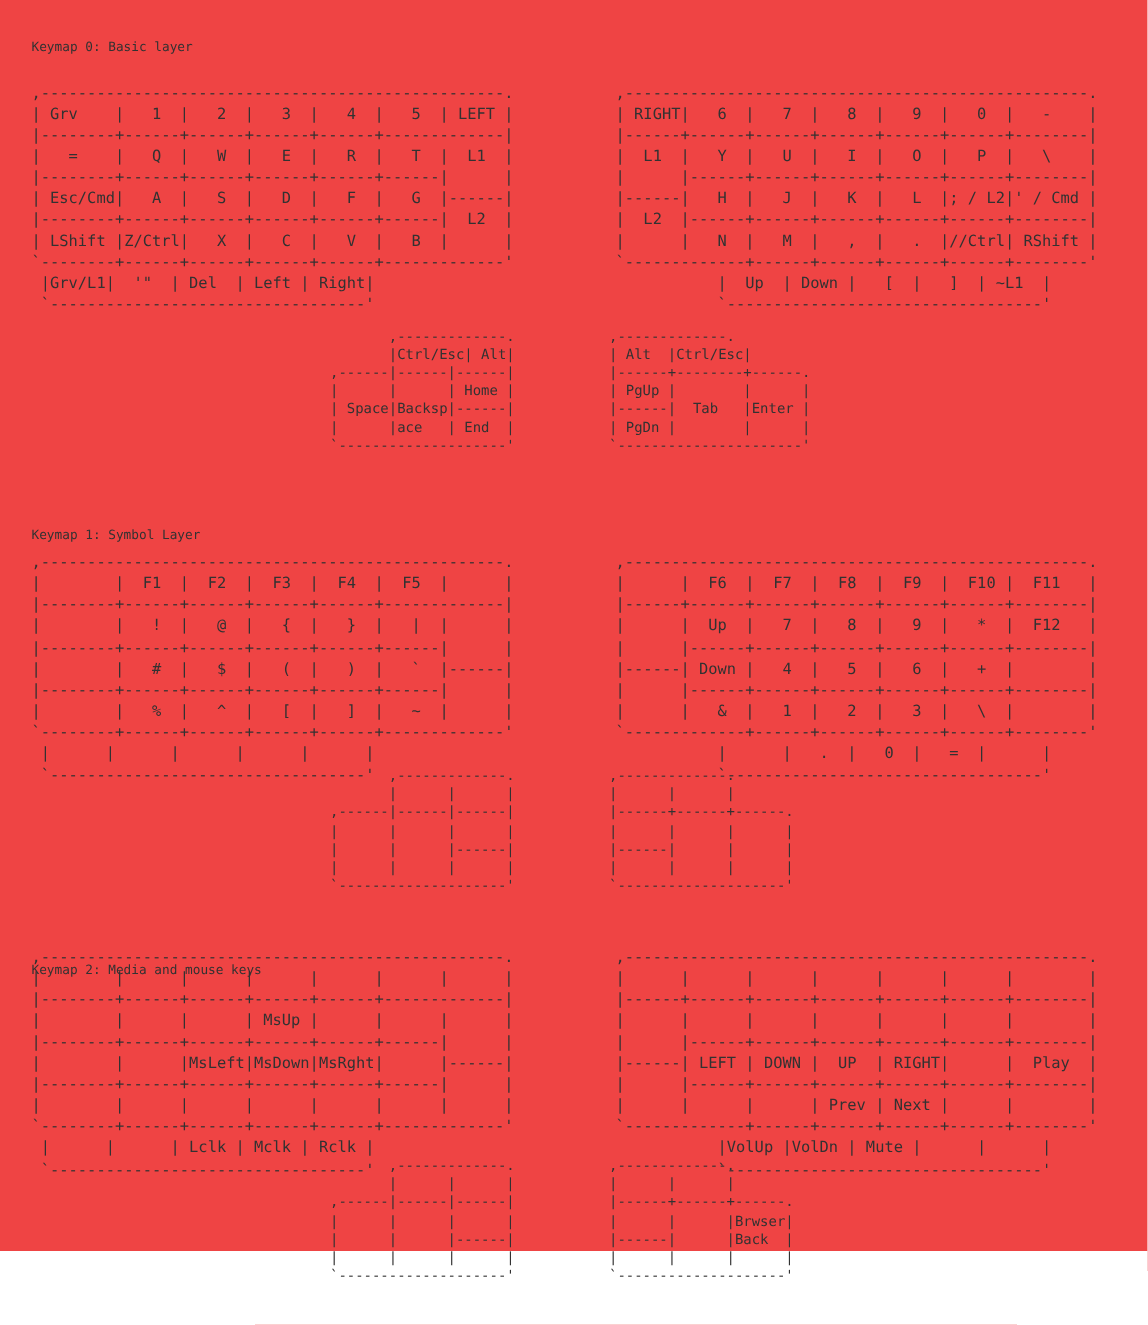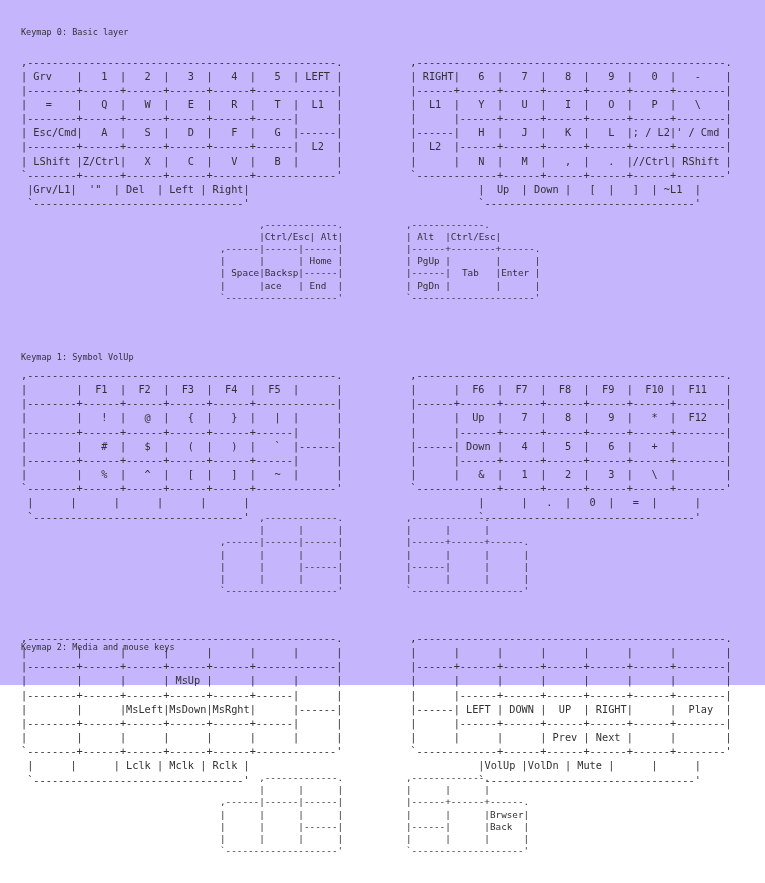--- a/index.html
+++ b/index.html
@@ -13,8 +13,8 @@
   .doc {
     position: relative;
     width: 765px;
-    height: 685px;
-    background: #c4b5fd;
+    height: 834px;
+    background: #ef4444;
     color: #323232;
   }
   .km-title {

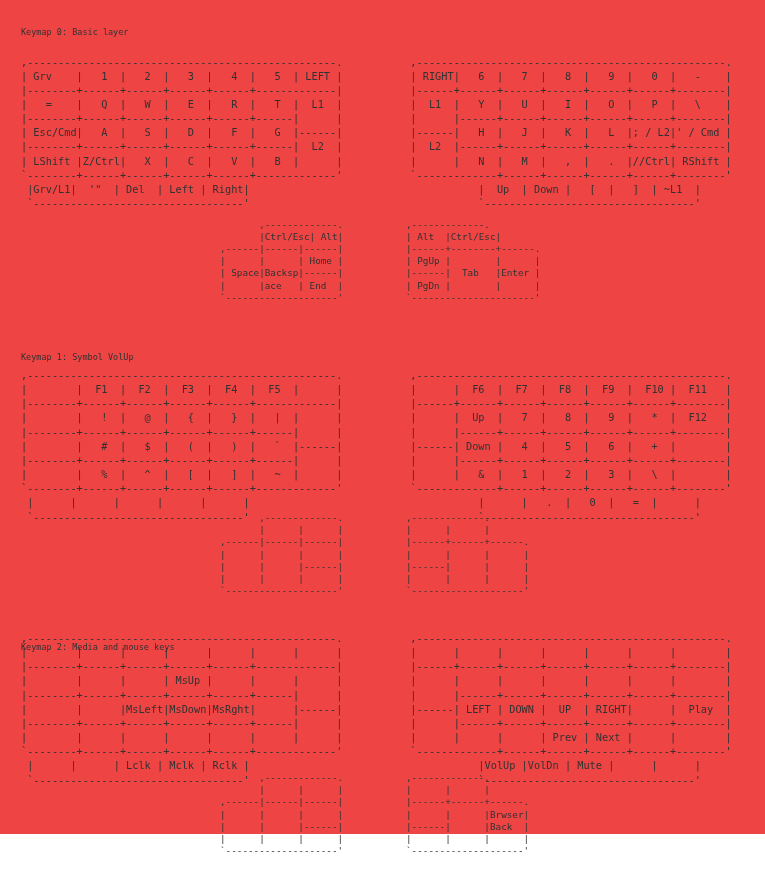--- a/index.html
+++ b/index.html
@@ -90,7 +90,7 @@
 | PgDn |        |      |
 `----------------------'</pre>
 
-  <div id="title-1" class="km-title">Keymap 1: Symbol VolUp</div>
+  <div id="title-1" class="km-title">Keymap 1: Symbol Layer</div>
   <pre id="main-1" class="art main-art">,--------------------------------------------------.           ,--------------------------------------------------.
 |        |  F1  |  F2  |  F3  |  F4  |  F5  |      |           |      |  F6  |  F7  |  F8  |  F9  |  F10 |  F11   |
 |--------+------+------+------+------+-------------|           |------+------+------+------+------+------+--------|

